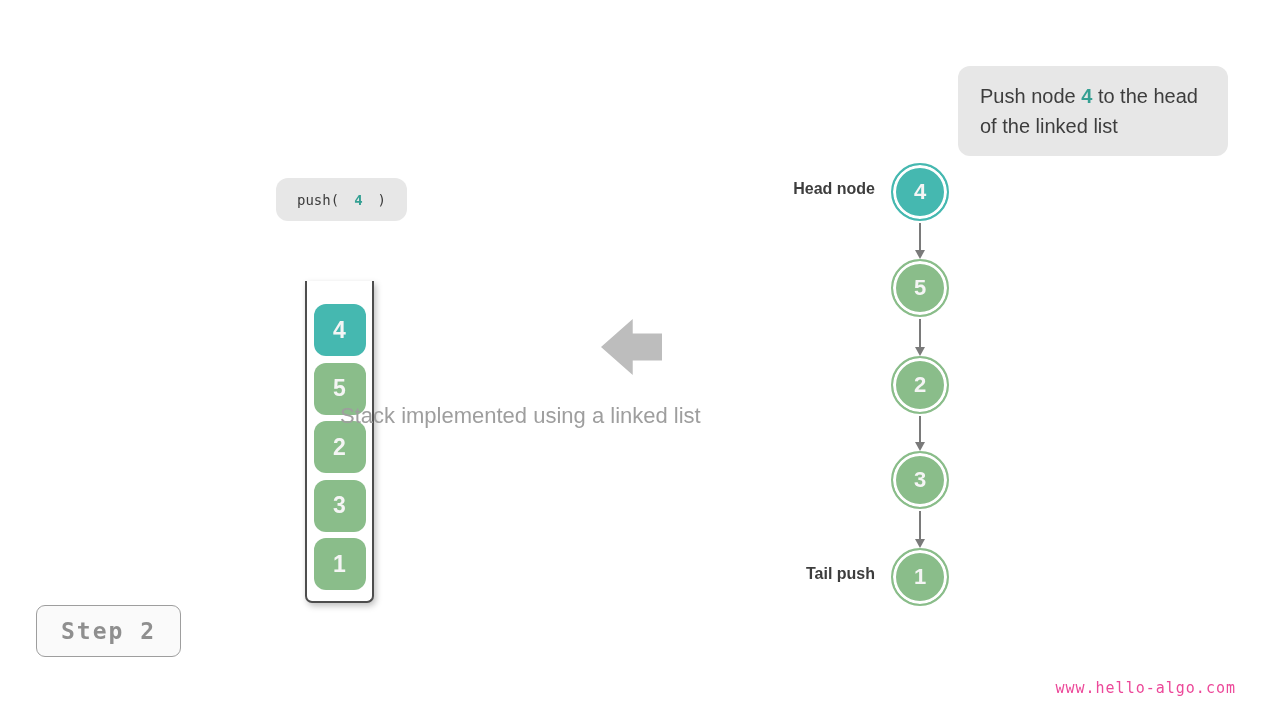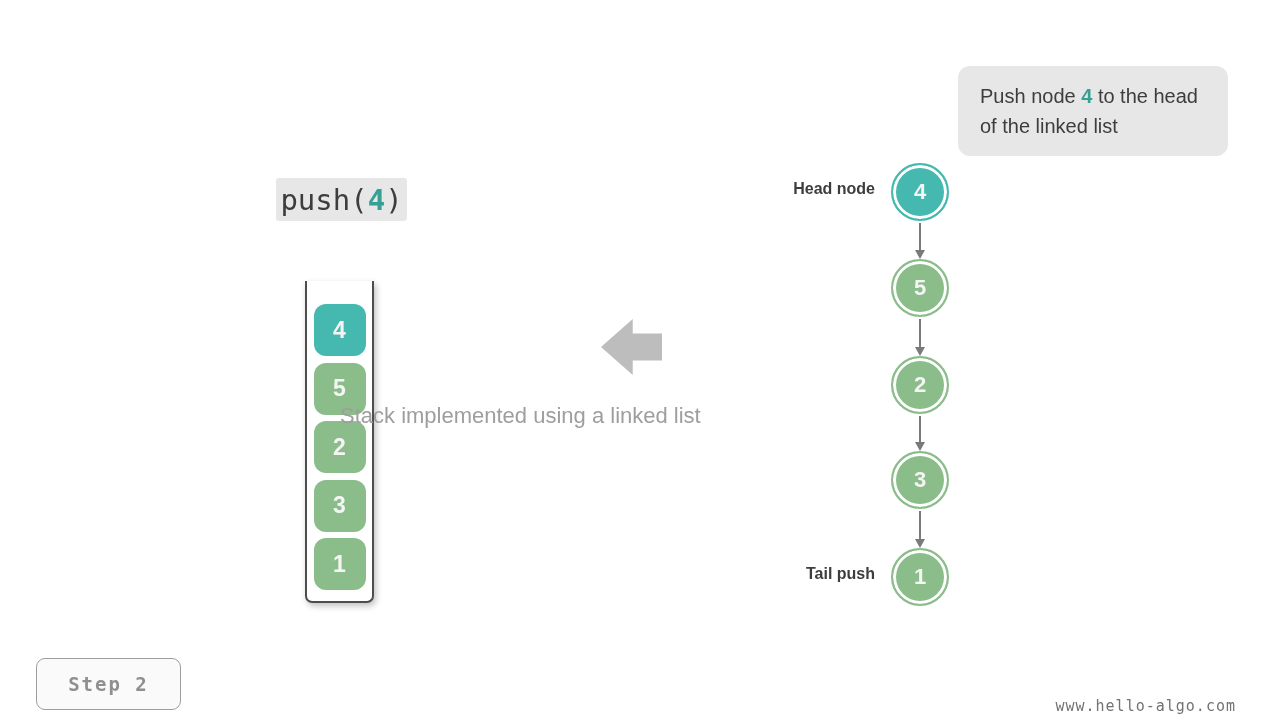--- a/index.html
+++ b/index.html
@@ -20,8 +20,8 @@
   
   .code-chip{
     position:absolute;left:276px;top:178px;width:131px;height:43px;
-    background:#e7e7e7;border-radius:3px;display:flex;align-items:center;justify-content:center;
-    font-size:29px;color:#3d3d3d;
+    background:#e7e7e7;border-radius:12px;display:flex;align-items:center;justify-content:center;
+    font-size:14px;color:#3d3d3d;gap:15px;
   }
   .code-chip b{color:var(--accent);font-weight:bold;}
 

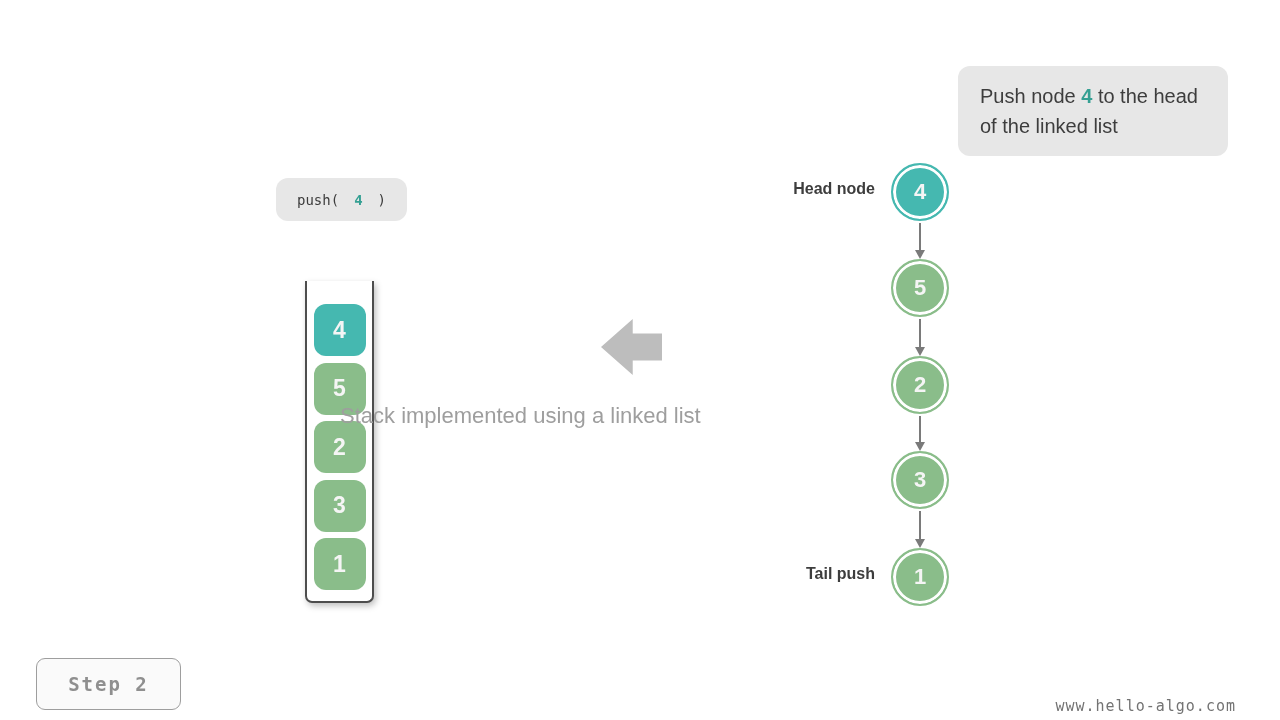--- a/index.html
+++ b/index.html
@@ -73,10 +73,10 @@
 
   
   .step-badge{
-    position:absolute;left:36px;top:658px;width:145px;height:52px;box-sizing:border-box;
+    position:absolute;left:36px;top:605px;width:145px;height:52px;box-sizing:border-box;
     background:#fafafa;border:1.5px solid #9e9e9e;border-radius:9px;
     display:flex;align-items:center;justify-content:center;
-    font-size:19px;font-weight:bold;color:#8f8f8f;letter-spacing:2px;
+    font-size:23px;font-weight:bold;color:#8f8f8f;letter-spacing:2px;
   }
 
   .watermark{

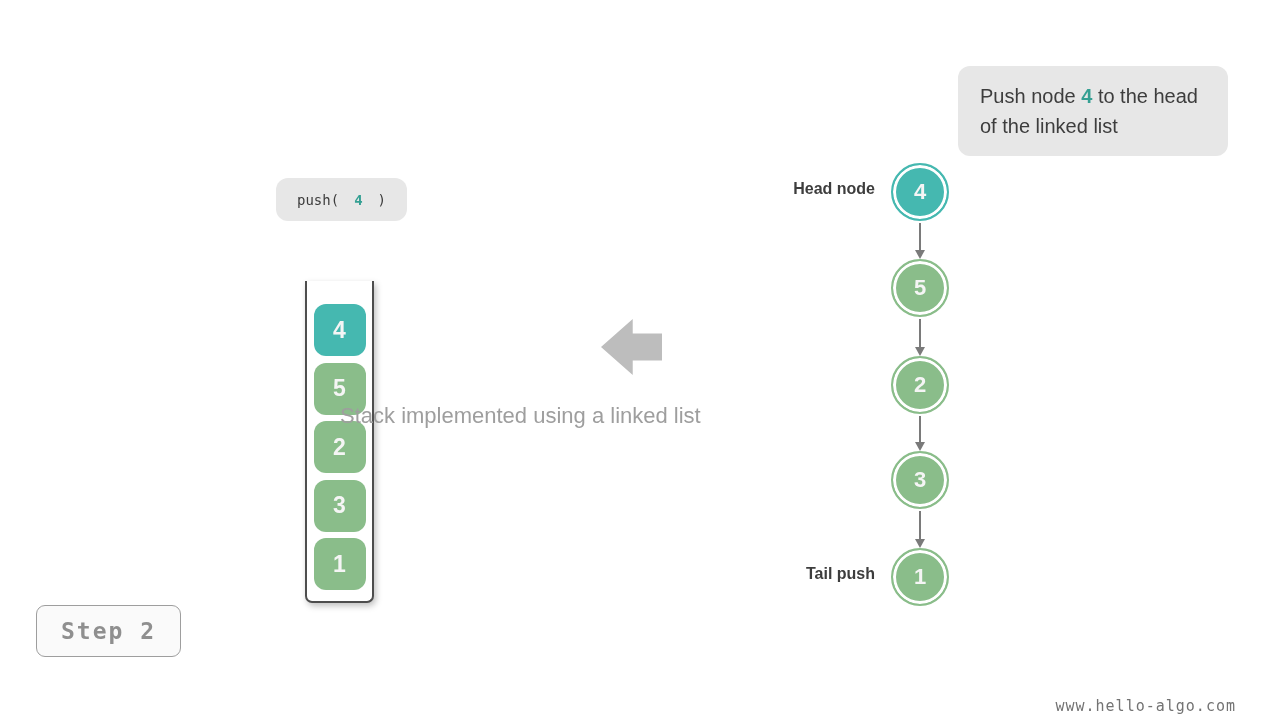--- a/index.html
+++ b/index.html
@@ -80,7 +80,7 @@
   }
 
   .watermark{
-    position:absolute;right:44px;top:697px;font-size:15px;color:#737373;letter-spacing:1px;
+    position:absolute;right:44px;top:679px;font-size:15px;color:#ec4899;letter-spacing:1px;
   }
 </style>
 </head>

